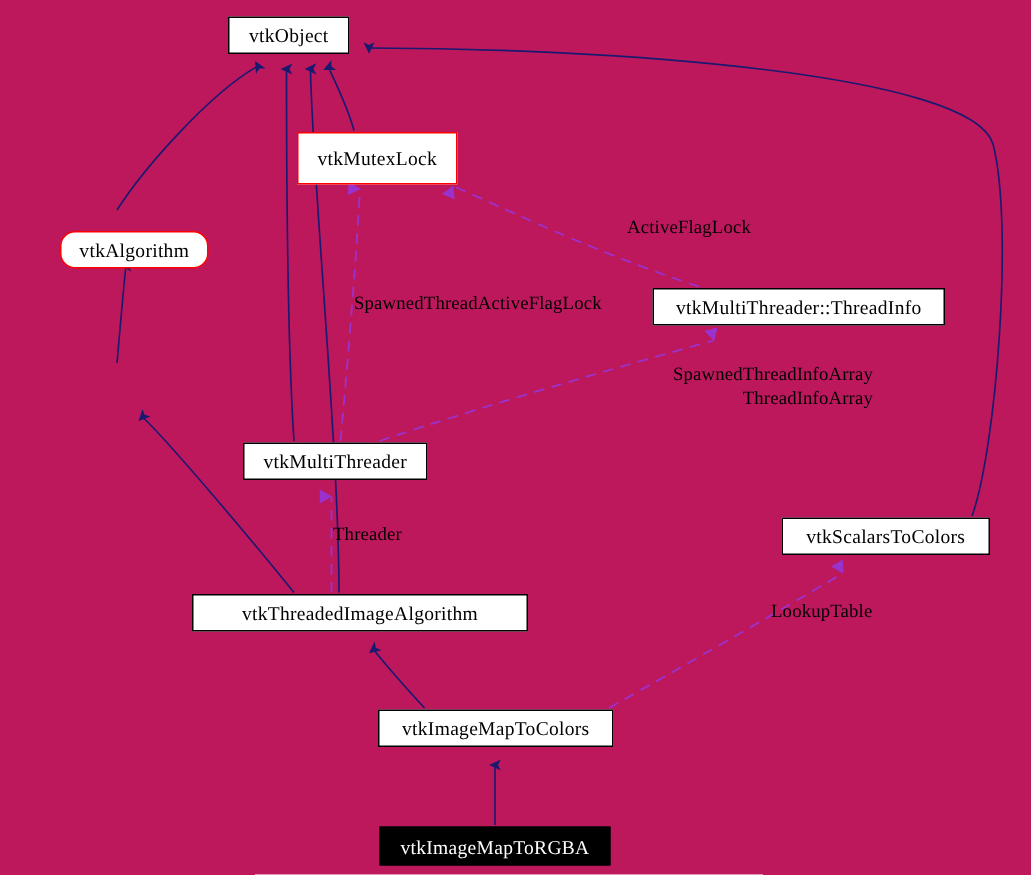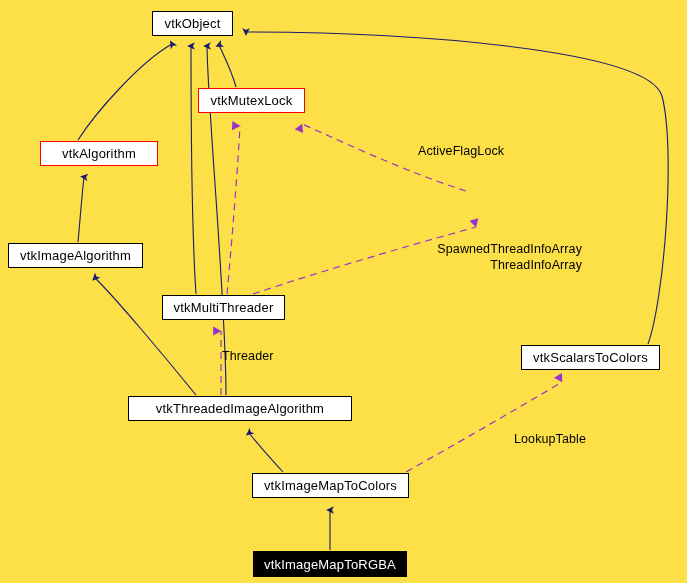--- a/index.html
+++ b/index.html
@@ -11,9 +11,9 @@
     position: relative;
     width: 687px;
     height: 583px;
-    background: #fde047;
+    background: #be185d;
     overflow: hidden;
-    font-family: Liberation Sans, sans-serif;
+    font-family: Liberation Serif, serif;
   }
   #edges {
     position: absolute;

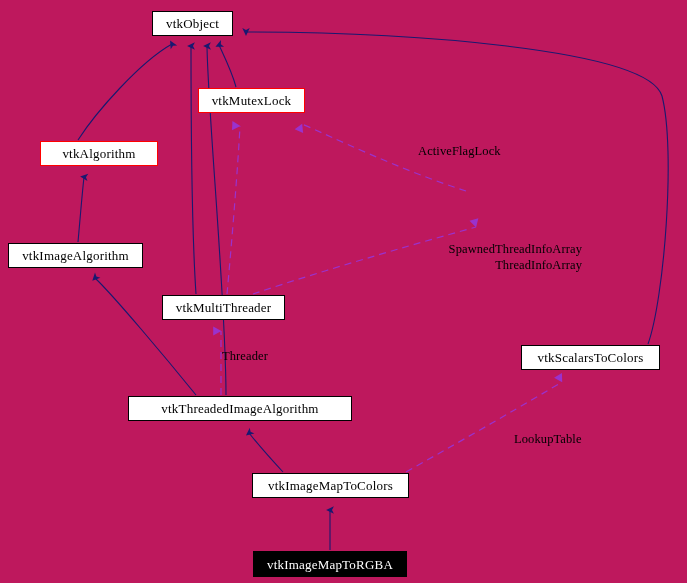--- a/index.html
+++ b/index.html
@@ -108,7 +108,7 @@
     <span>vtkObject</span>
   </div>
 
-  <div class="node red" style="left:198px; top:88px; width:107px; height:25px;">
+  <div class="node red" style="left:198px; top:88px; width:107px; height:35px;">
     <span>vtkMutexLock</span>
   </div>
 

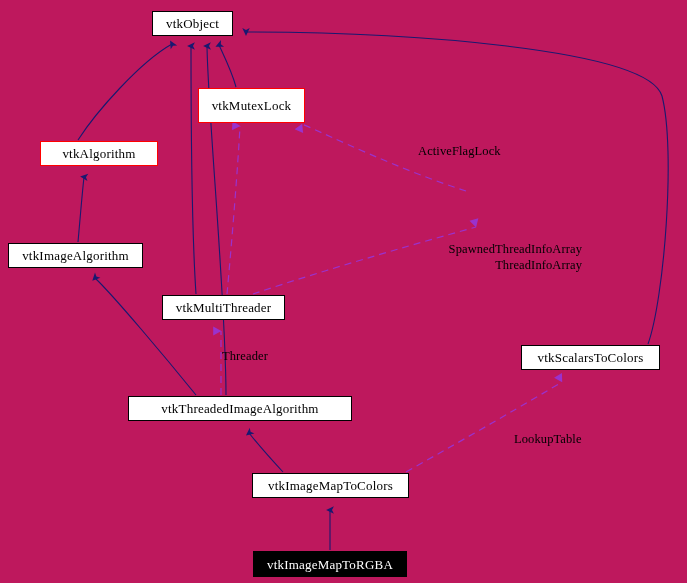--- a/index.html
+++ b/index.html
@@ -112,7 +112,7 @@
     <span>vtkMutexLock</span>
   </div>
 
-  <div class="node red" style="left:40px; top:141px; width:118px; height:25px;">
+  <div class="node red" style="left:40px; top:154px; width:99px; height:25px;border-radius:10px;">
     <span>vtkAlgorithm</span>
   </div>
 

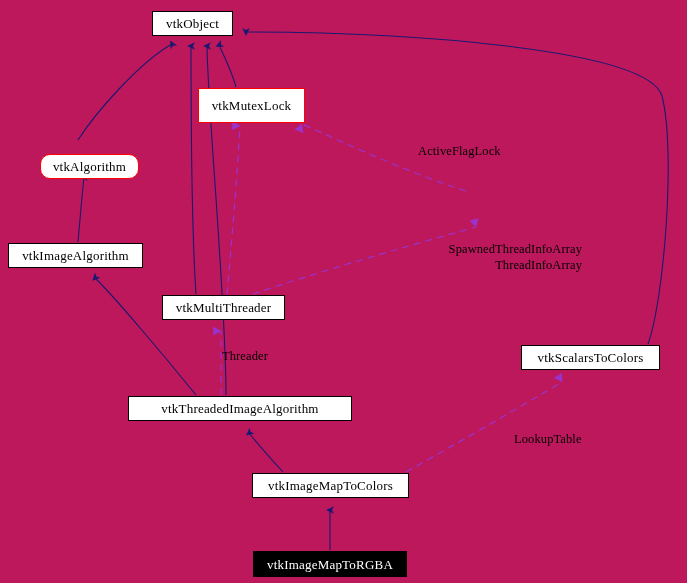--- a/index.html
+++ b/index.html
@@ -143,6 +143,7 @@
 
   <div class="edge-label" style="left:418px; top:143px;">ActiveFlagLock</div>
 
+  <div class="edge-label" style="left:236px; top:194px;">SpawnedThreadActiveFlagLock</div>
 
   <div class="edge-label" style="left:432px; top:241px; width:150px;">SpawnedThreadInfoArray
 ThreadInfoArray</div>

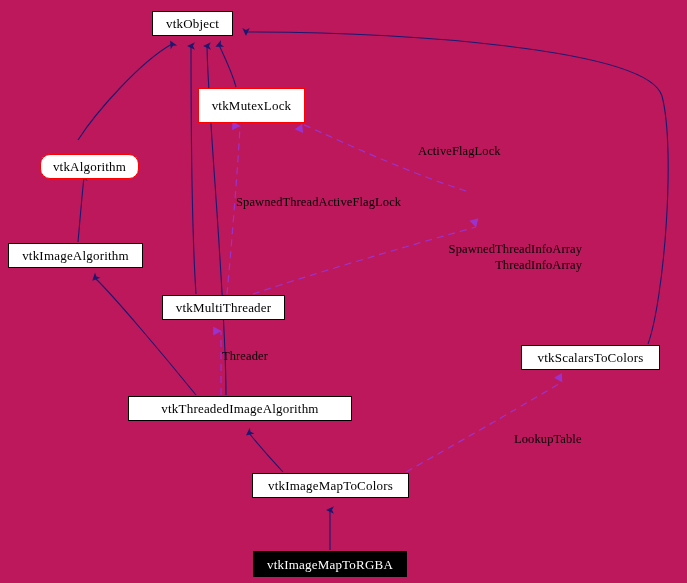--- a/index.html
+++ b/index.html
@@ -116,6 +116,9 @@
     <span>vtkAlgorithm</span>
   </div>
 
+  <div class="node" style="left:435px; top:192px; width:195px; height:25px;">
+    <span>vtkMultiThreader::ThreadInfo</span>
+  </div>
 
   <div class="node" style="left:8px; top:243px; width:135px; height:25px;">
     <span>vtkImageAlgorithm</span>

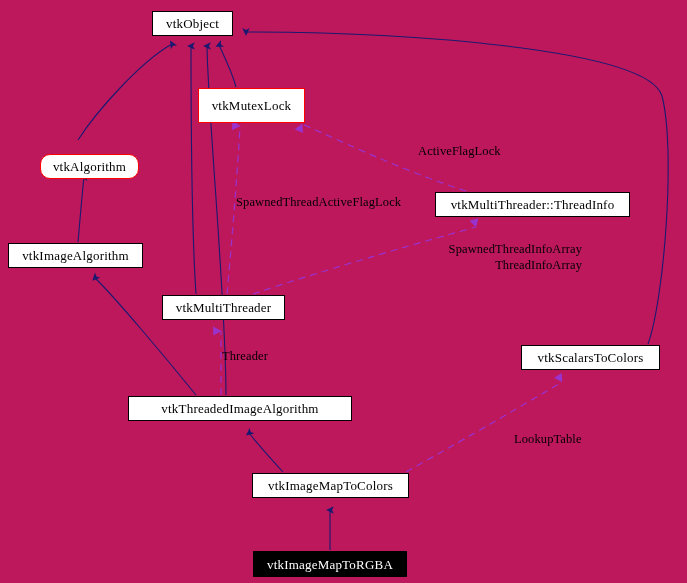--- a/index.html
+++ b/index.html
@@ -120,9 +120,6 @@
     <span>vtkMultiThreader::ThreadInfo</span>
   </div>
 
-  <div class="node" style="left:8px; top:243px; width:135px; height:25px;">
-    <span>vtkImageAlgorithm</span>
-  </div>
 
   <div class="node" style="left:521px; top:345px; width:139px; height:25px;">
     <span>vtkScalarsToColors</span>

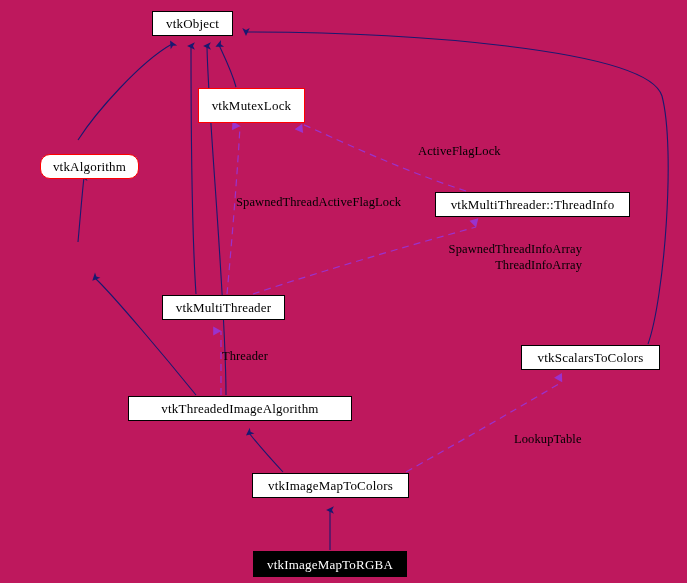--- a/index.html
+++ b/index.html
@@ -150,7 +150,7 @@
 
   <div class="edge-label" style="left:222px; top:348px;">Threader</div>
 
-  <div class="edge-label" style="left:514px; top:399px;margin-top:32px;">LookupTable</div>
+  <div class="edge-label" style="left:514px; top:399px;">LookupTable</div>
 
 </div>
 

